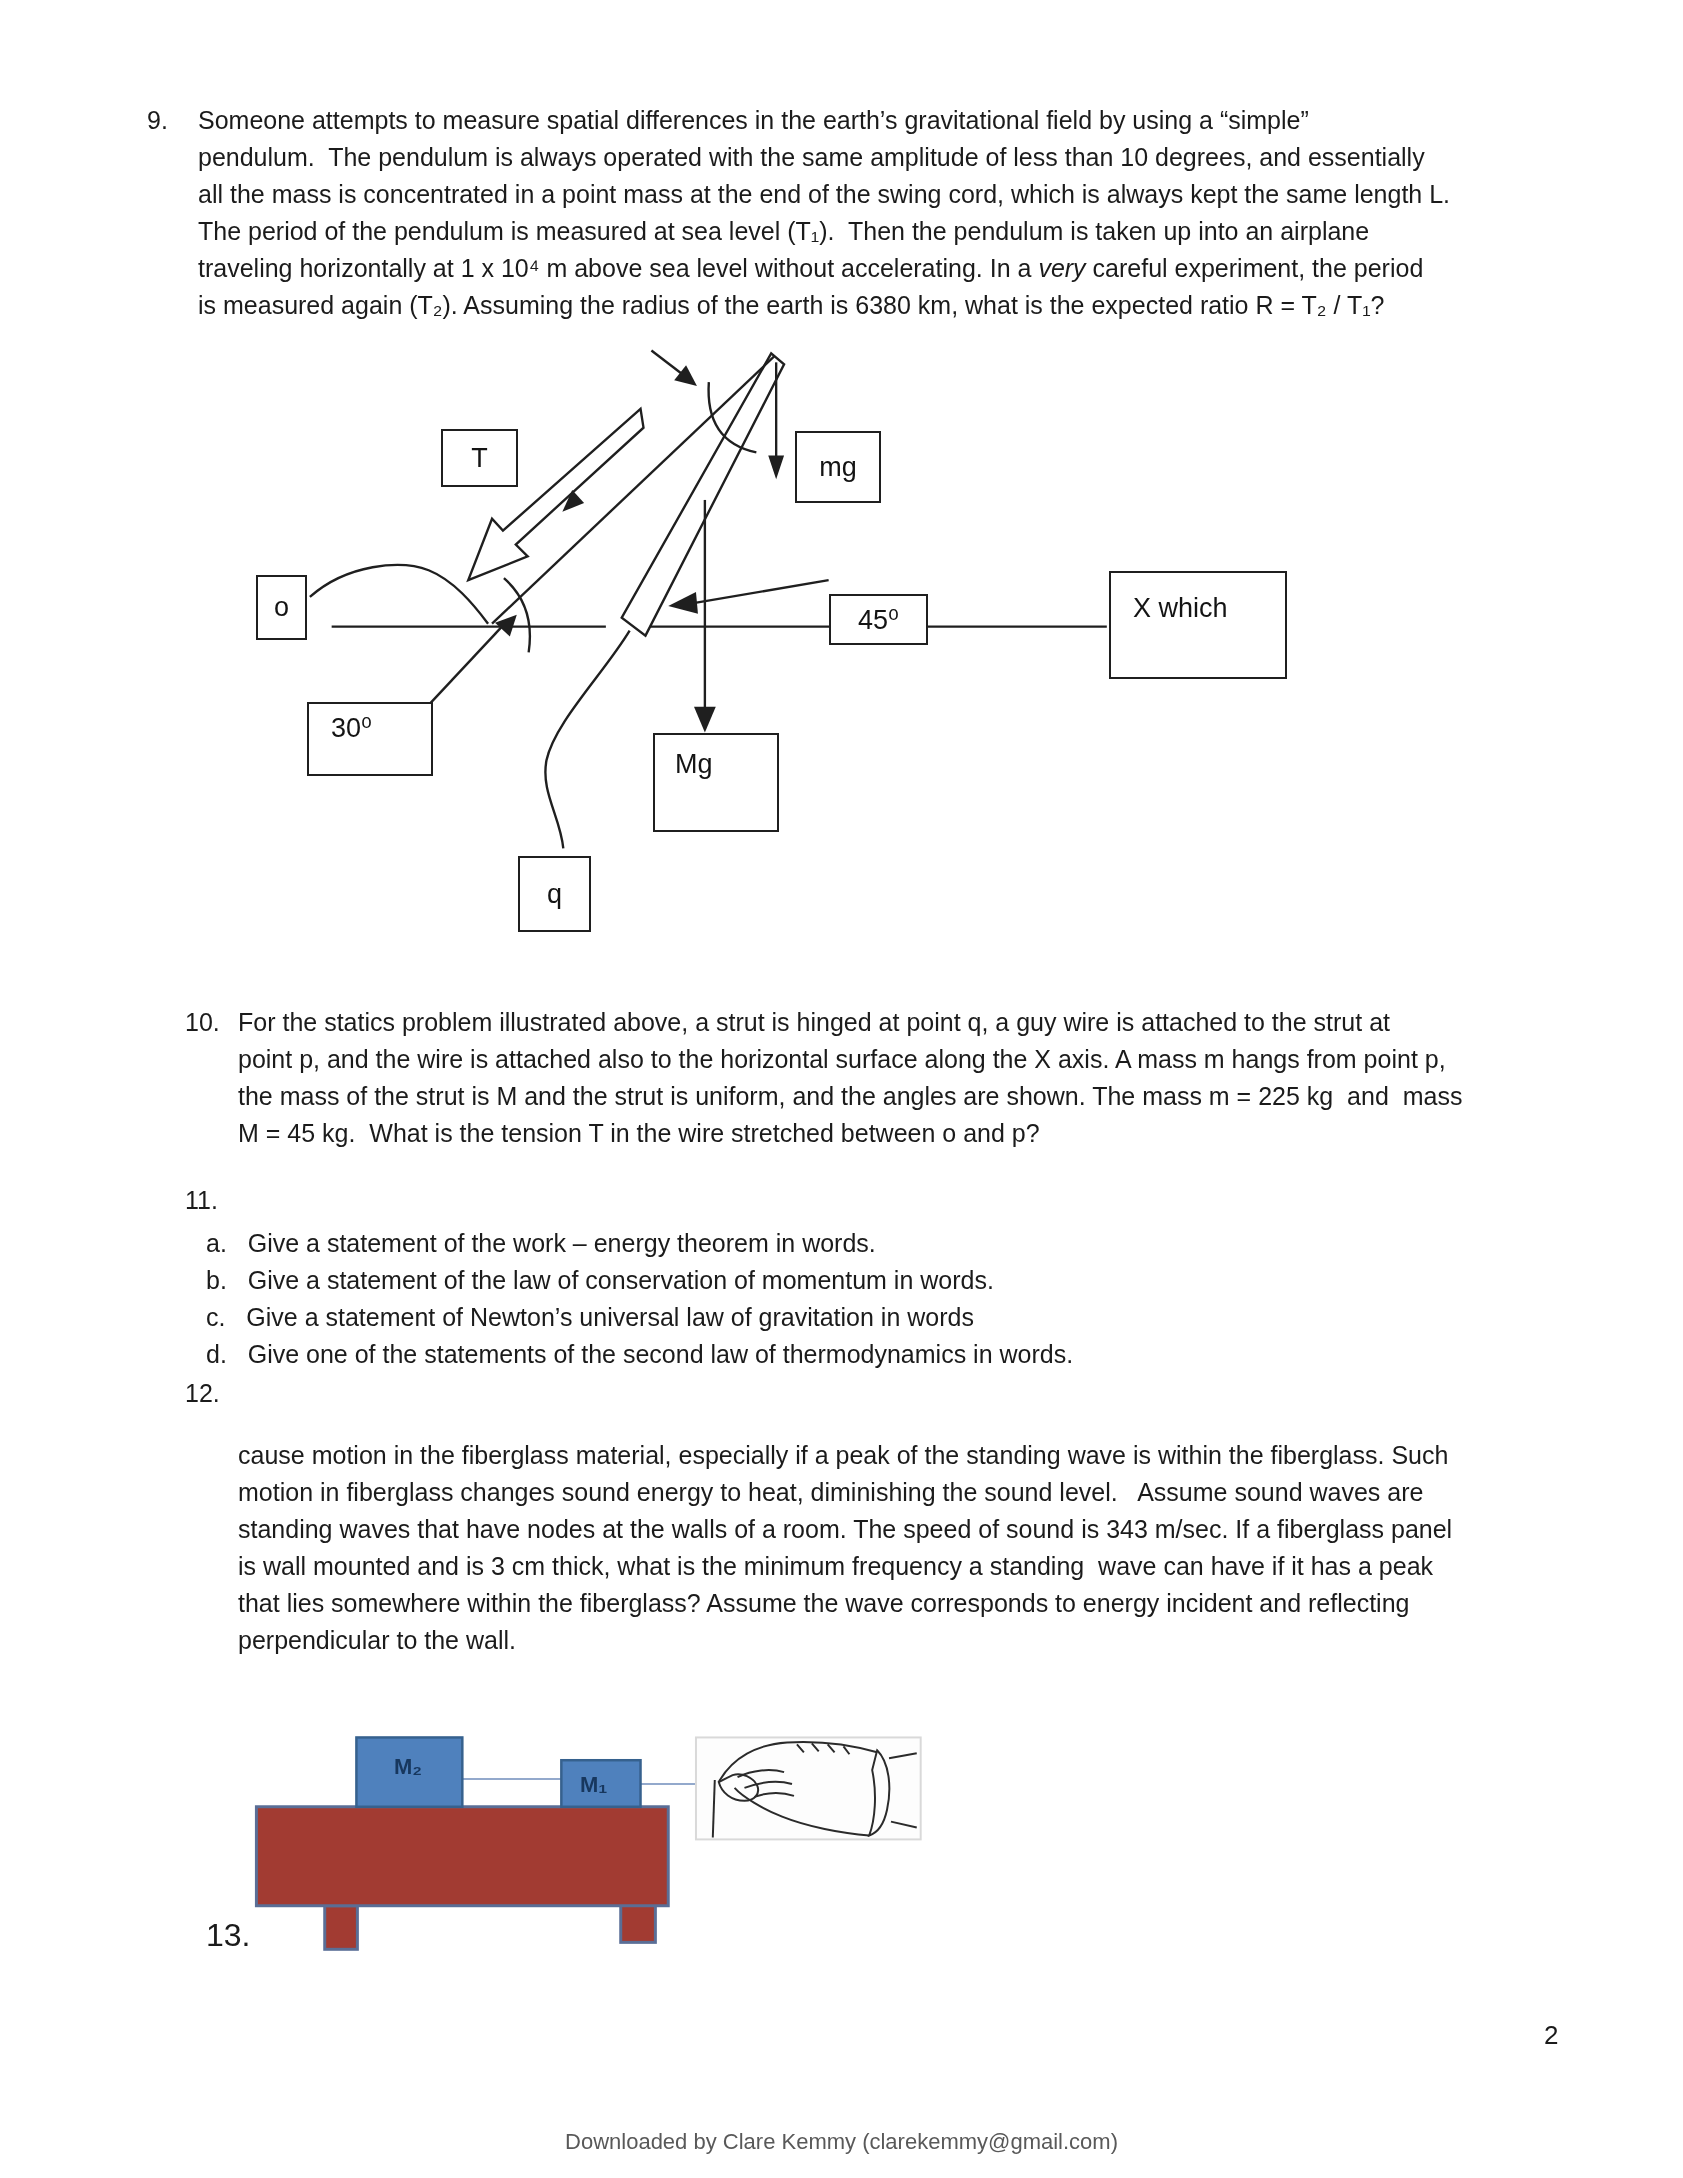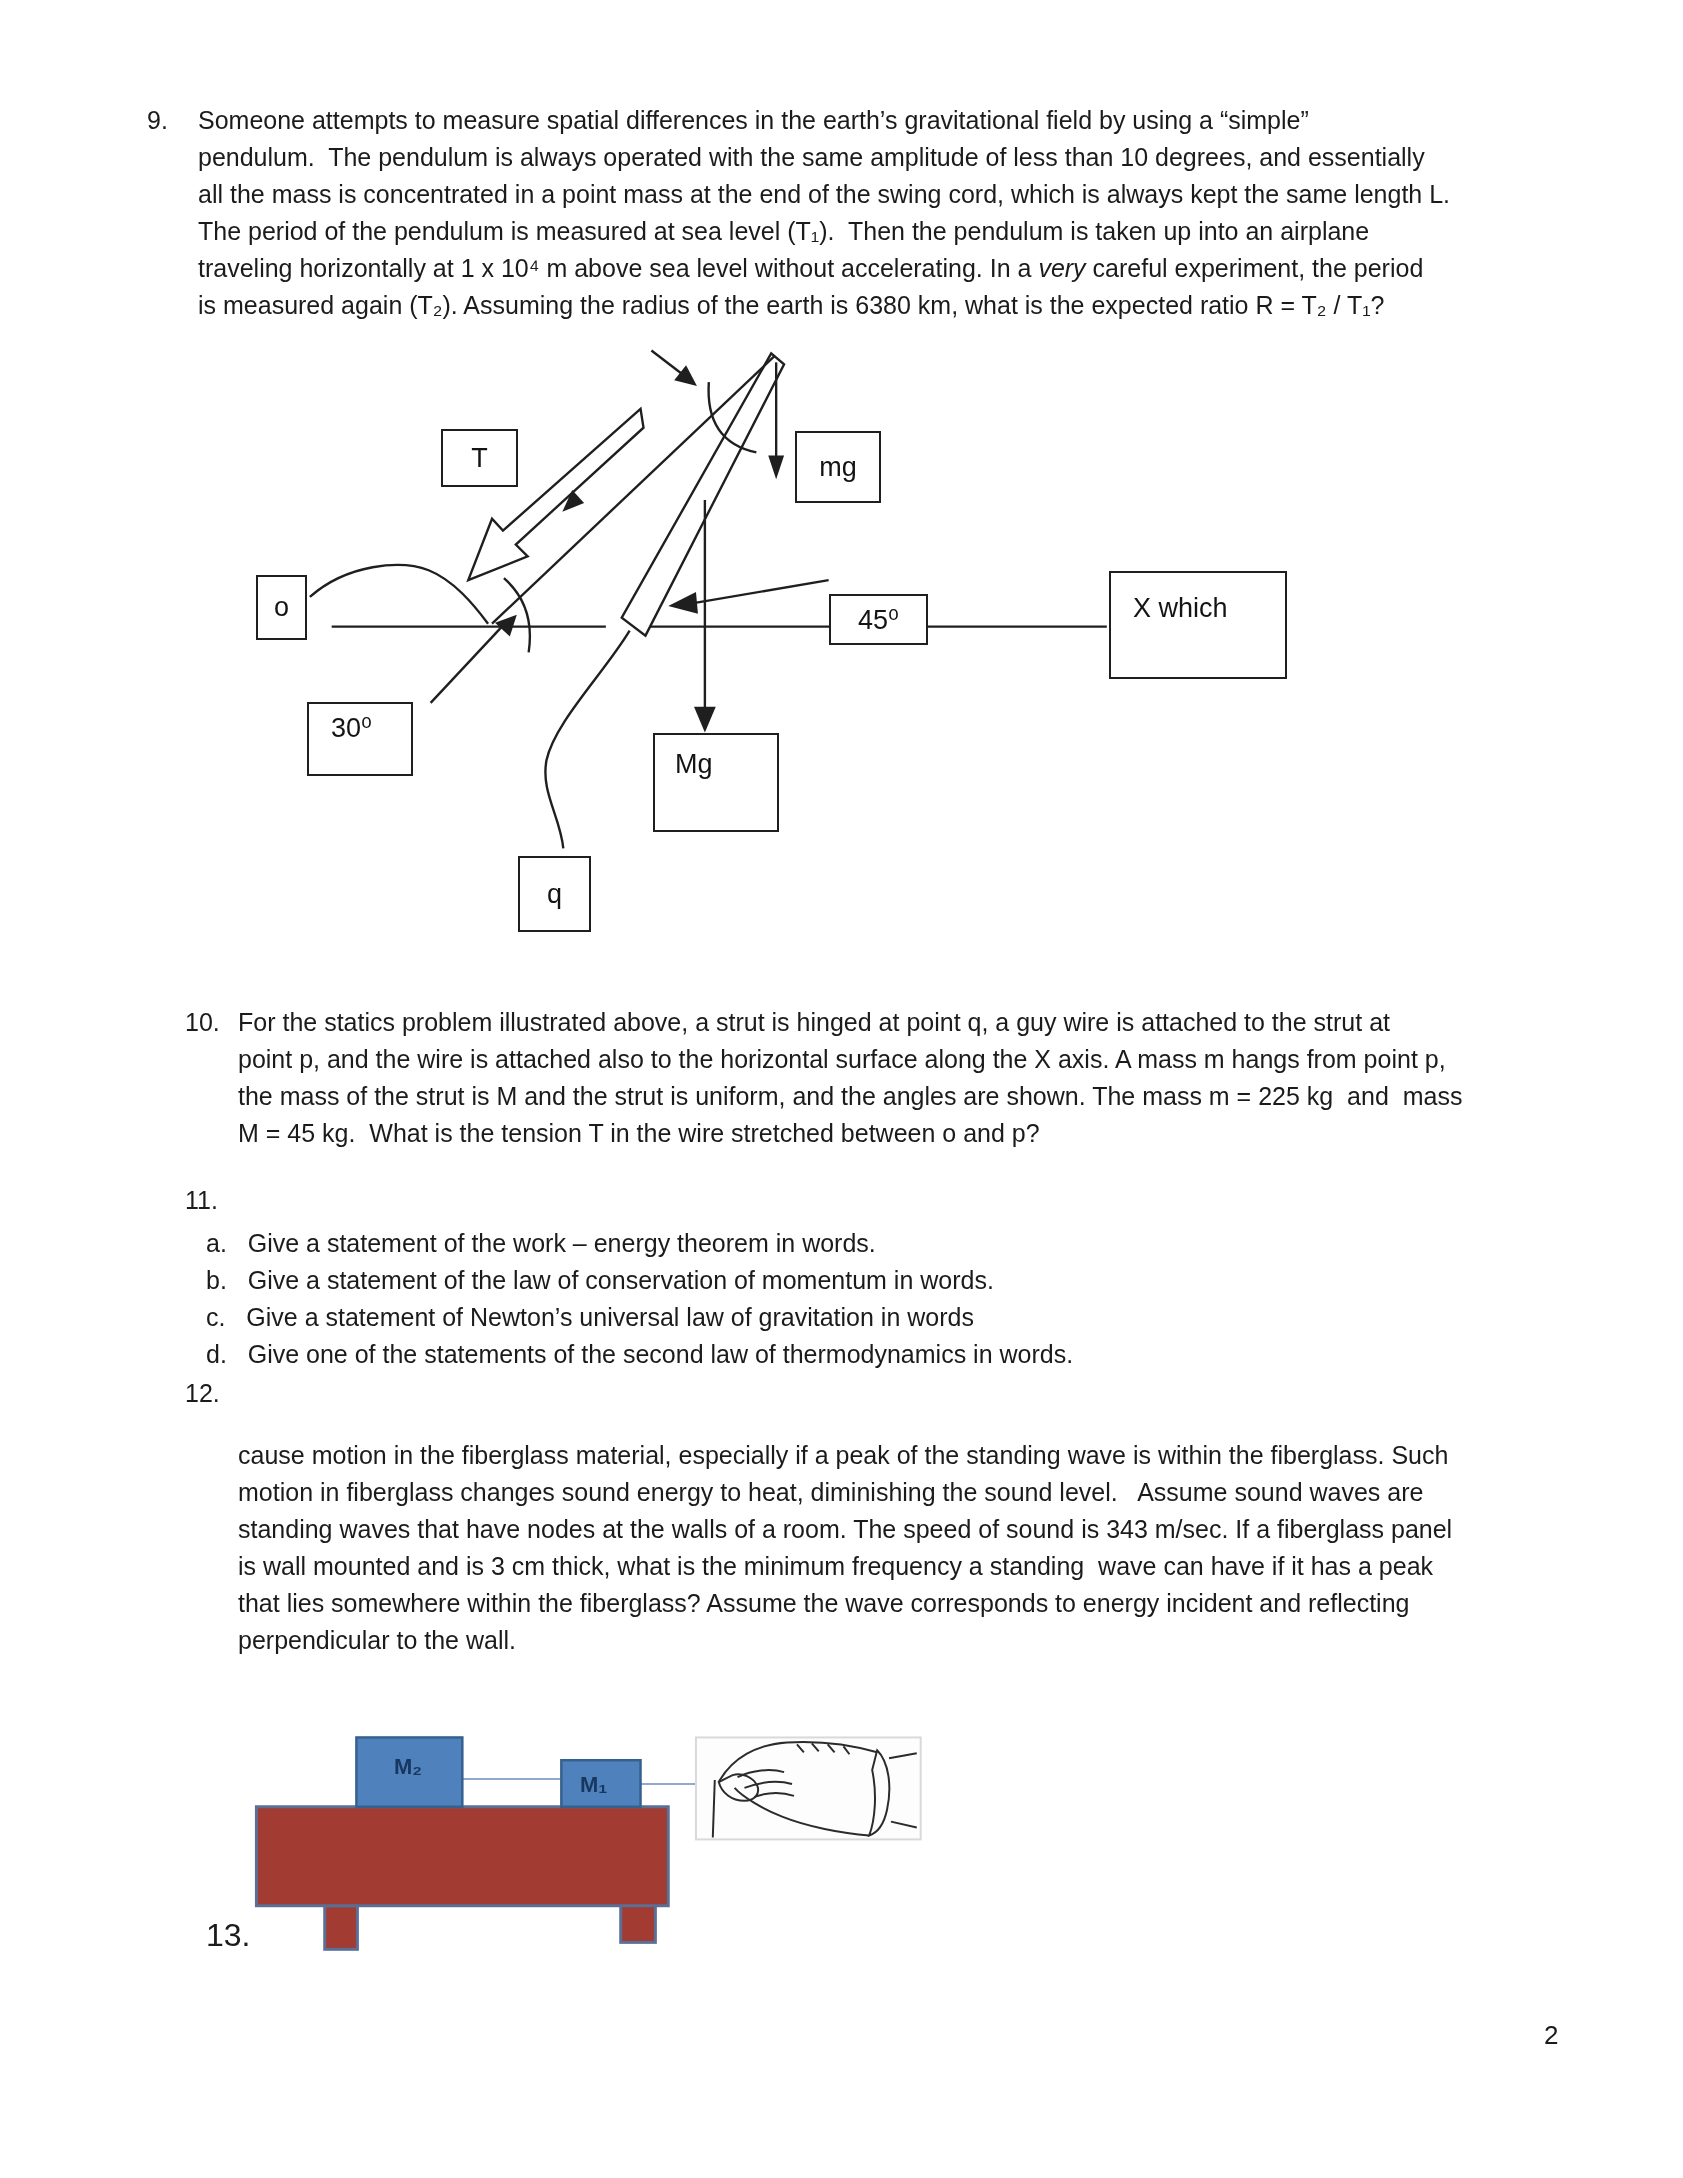--- a/index.html
+++ b/index.html
@@ -104,7 +104,7 @@
   <div class="dbox" style="left:829px;top:554px;width:99px;height:51px;margin-top:40px;">45⁰</div>
   <div class="dbox tl" style="left:1109px;top:571px;width:178px;height:108px;padding:20px 0 0 22px;">X which</div>
   <div class="dbox" style="left:256px;top:575px;width:51px;height:65px;">o</div>
-  <div class="dbox tl" style="left:307px;top:702px;width:106px;height:74px;padding:8px 0 0 22px;">30⁰</div>
+  <div class="dbox tl" style="left:307px;top:702px;width:126px;height:74px;padding:8px 0 0 22px;">30⁰</div>
   <div class="dbox tl" style="left:653px;top:733px;width:126px;height:99px;padding:14px 0 0 20px;">Mg</div>
   <div class="dbox" style="left:518px;top:856px;width:73px;height:76px;">q</div>
 

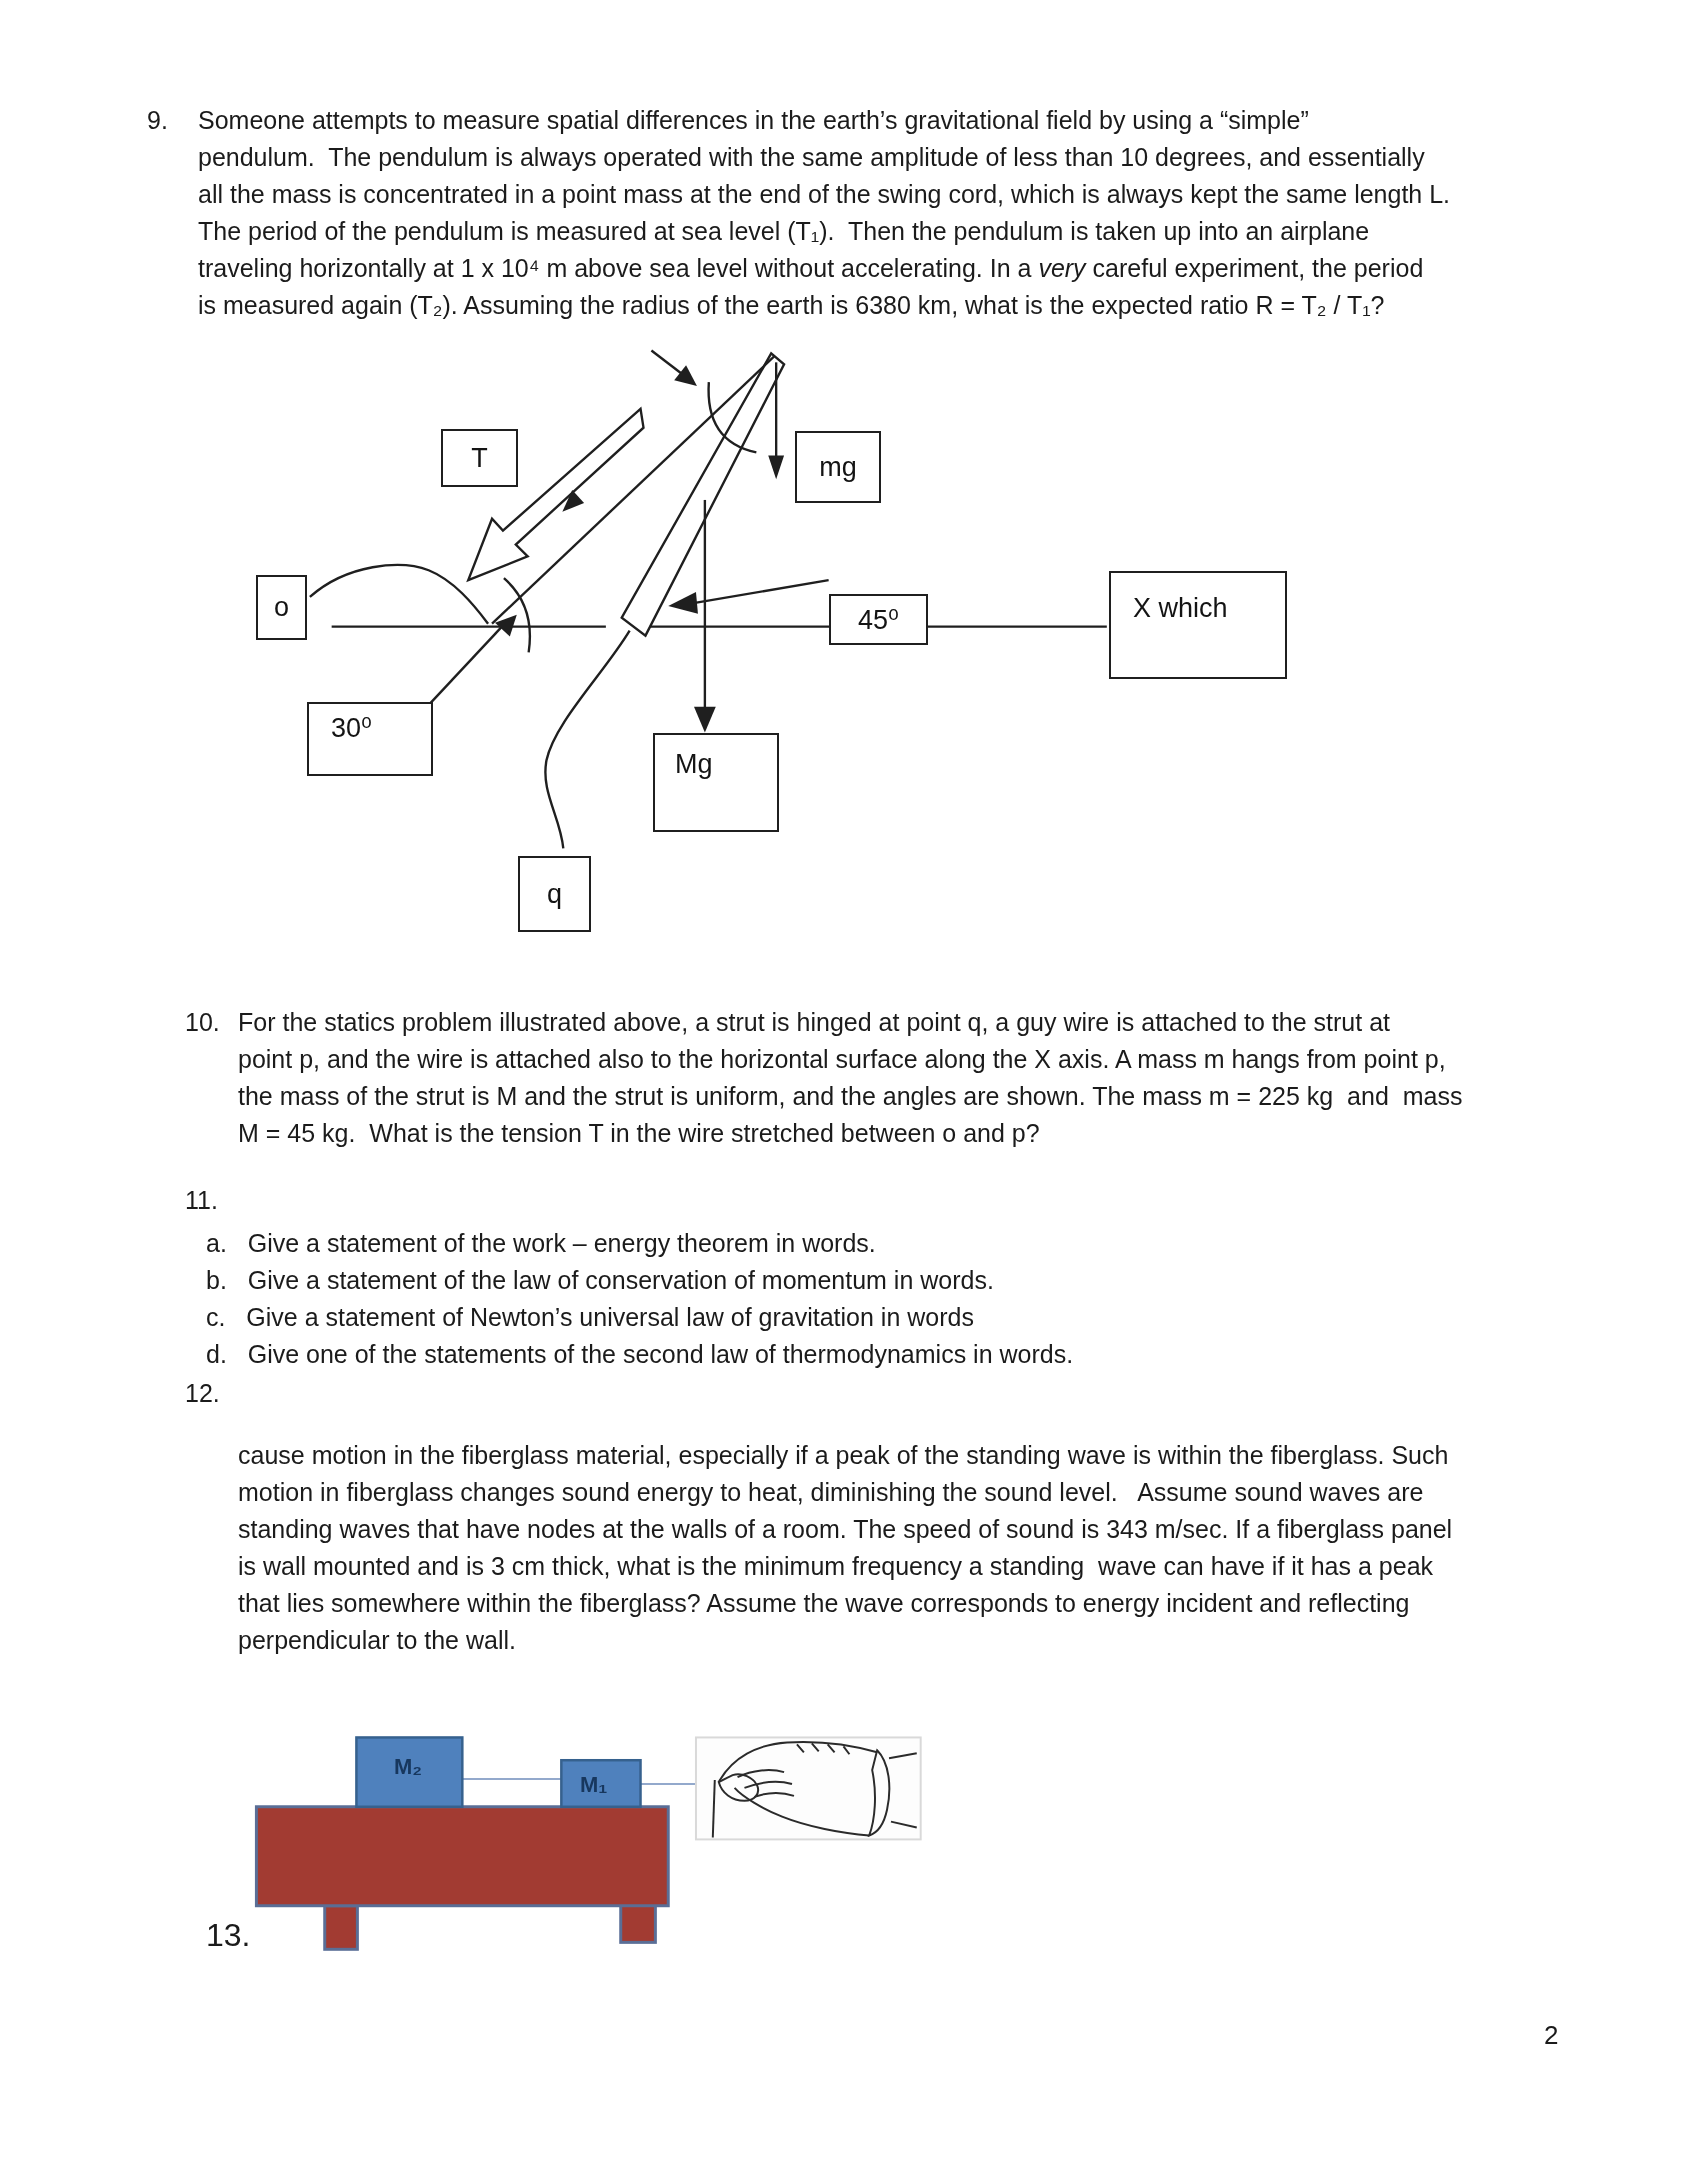--- a/index.html
+++ b/index.html
@@ -150,6 +150,7 @@
   <div id="p13num">13.</div>
 
   <div id="pagenum">2</div>
+  <div id="footer">Downloaded by Clare Kemmy (clarekemmy@gmail.com)</div>
 
 </div>
 

